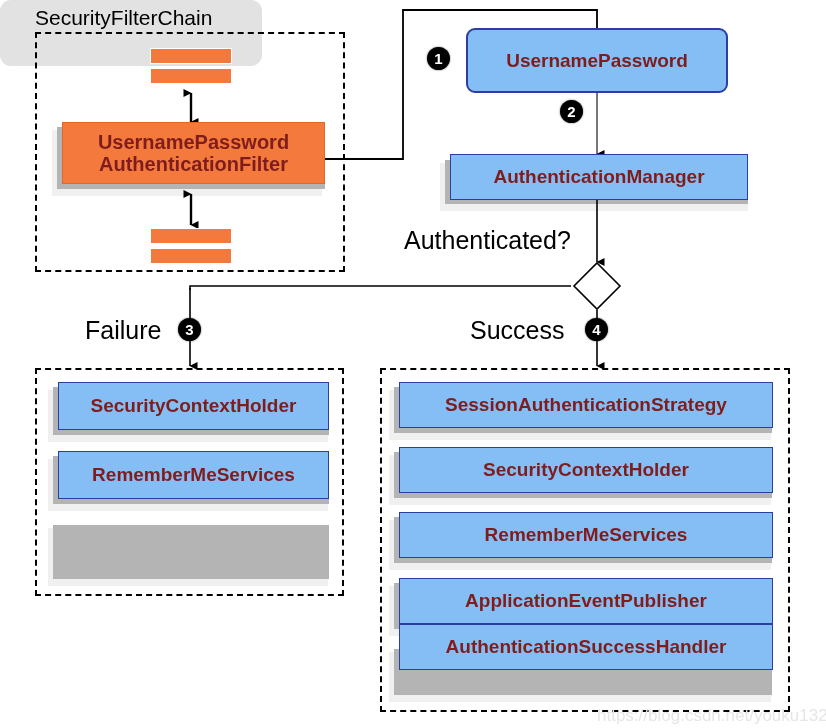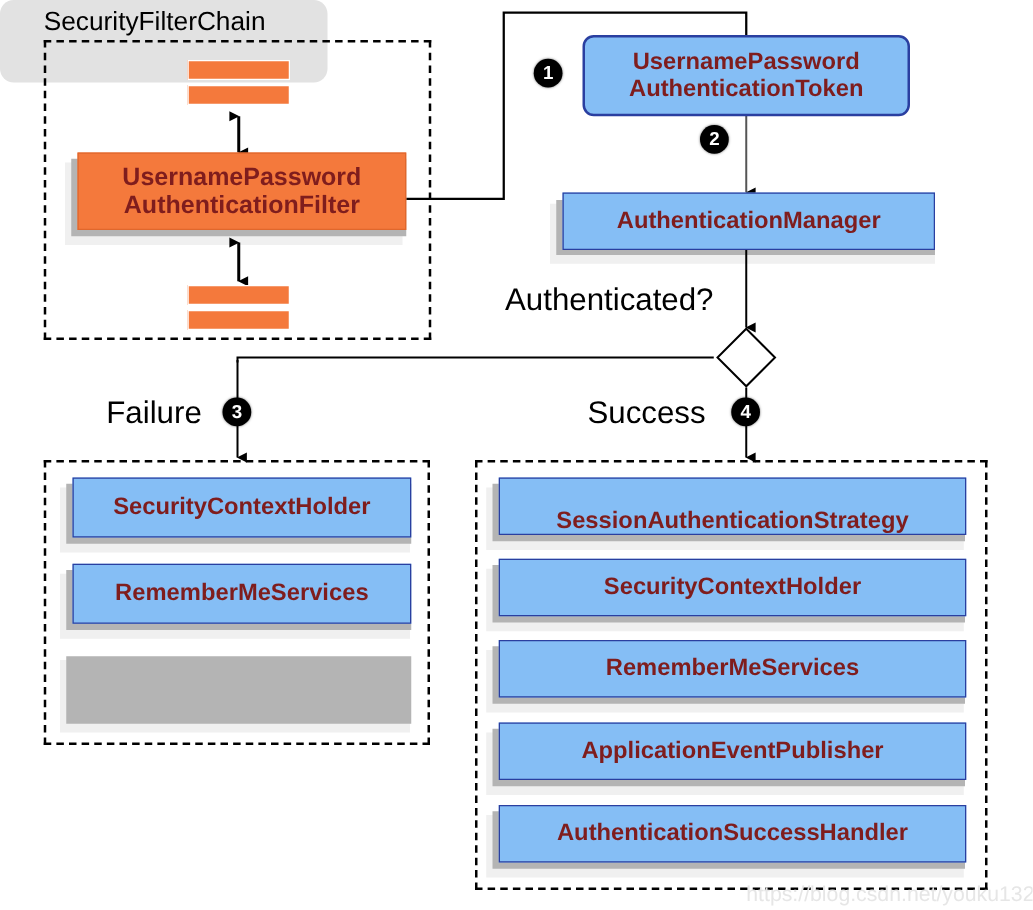--- a/index.html
+++ b/index.html
@@ -196,7 +196,6 @@
   <div class="node node-blue node-rounded" style="left:466px; top:28px; width:262px; height:65px;">
     <div>
       <span class="lbl">UsernamePassword</span>
-      <span class="lbl">AuthenticationToken</span>
     </div>
   </div>
 

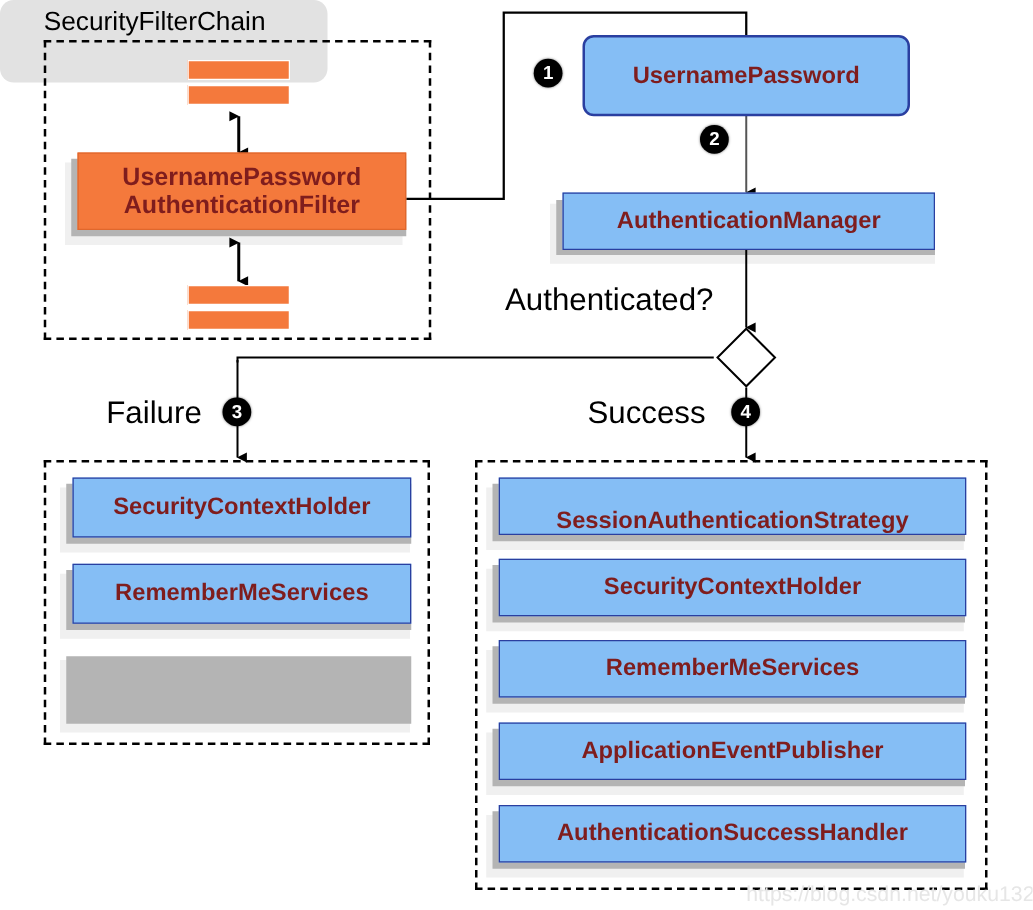--- a/index.html
+++ b/index.html
@@ -238,7 +238,7 @@
 
   <div class="shadow-soft" style="left:389px; top:390px; width:382px; height:50px;"></div>
   <div class="shadow" style="left:394px; top:387px; width:378px; height:46px;"></div>
-  <div class="node node-blue" style="left:399px; top:382px; width:374px; height:46px;align-items:flex-end;">
+  <div class="node node-blue" style="left:399px; top:382px; width:374px; height:46px;">
     <span class="lbl">SessionAuthenticationStrategy</span>
   </div>
 

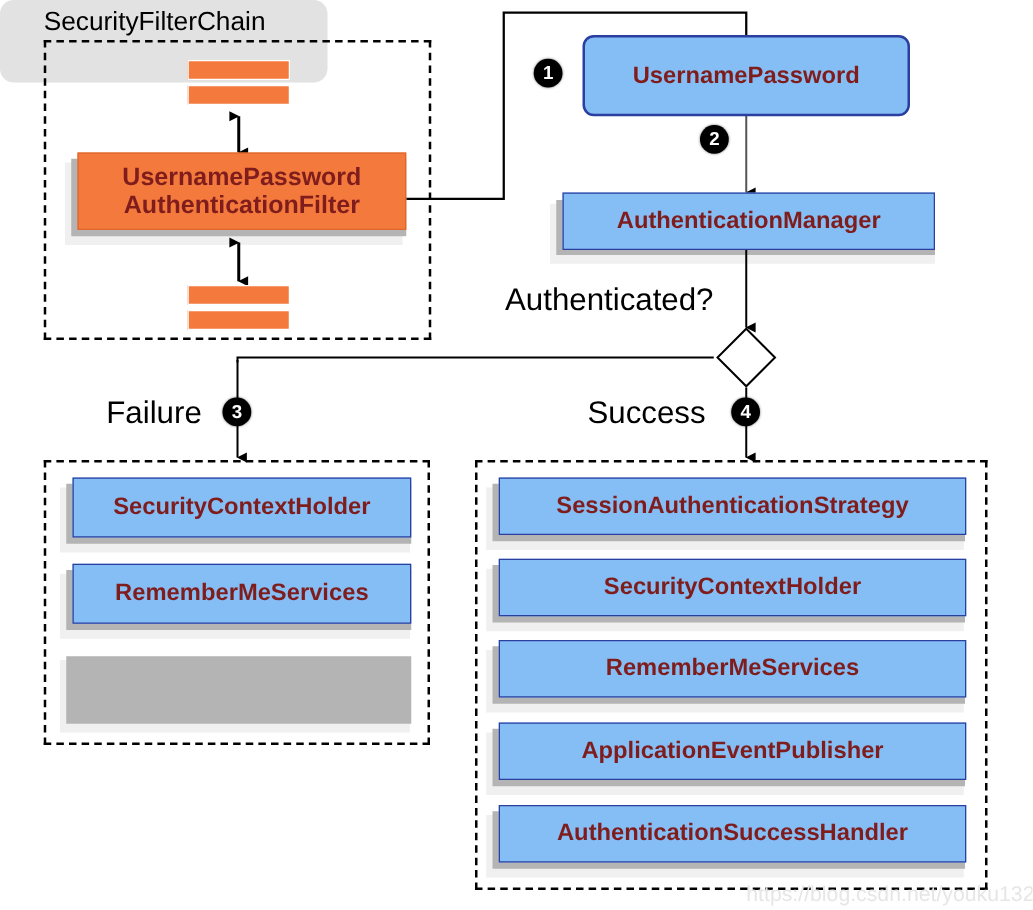--- a/index.html
+++ b/index.html
@@ -262,7 +262,7 @@
 
   <div class="shadow-soft" style="left:389px; top:652px; width:382px; height:50px;"></div>
   <div class="shadow" style="left:394px; top:649px; width:378px; height:46px;"></div>
-  <div class="node node-blue" style="left:399px; top:644px; width:374px; height:46px;">
+  <div class="node node-blue" style="left:399px; top:624px; width:374px; height:46px;">
     <span class="lbl">AuthenticationSuccessHandler</span>
   </div>
 

